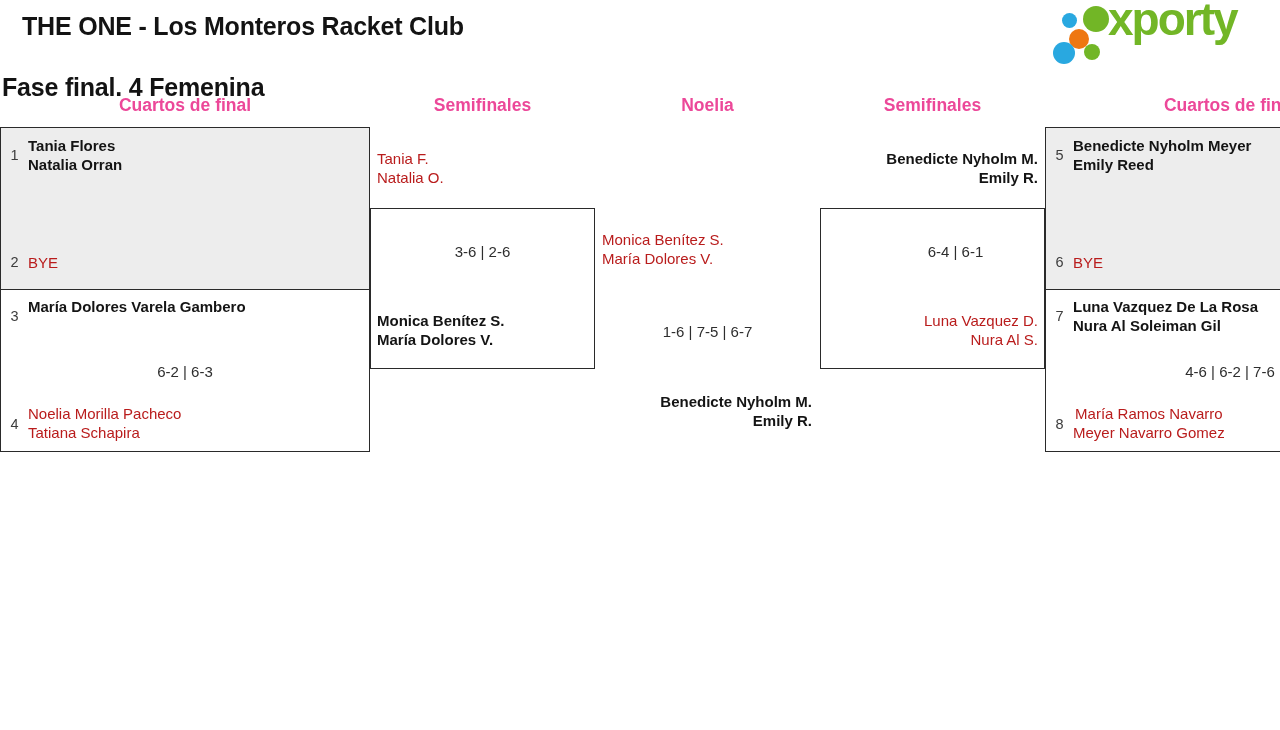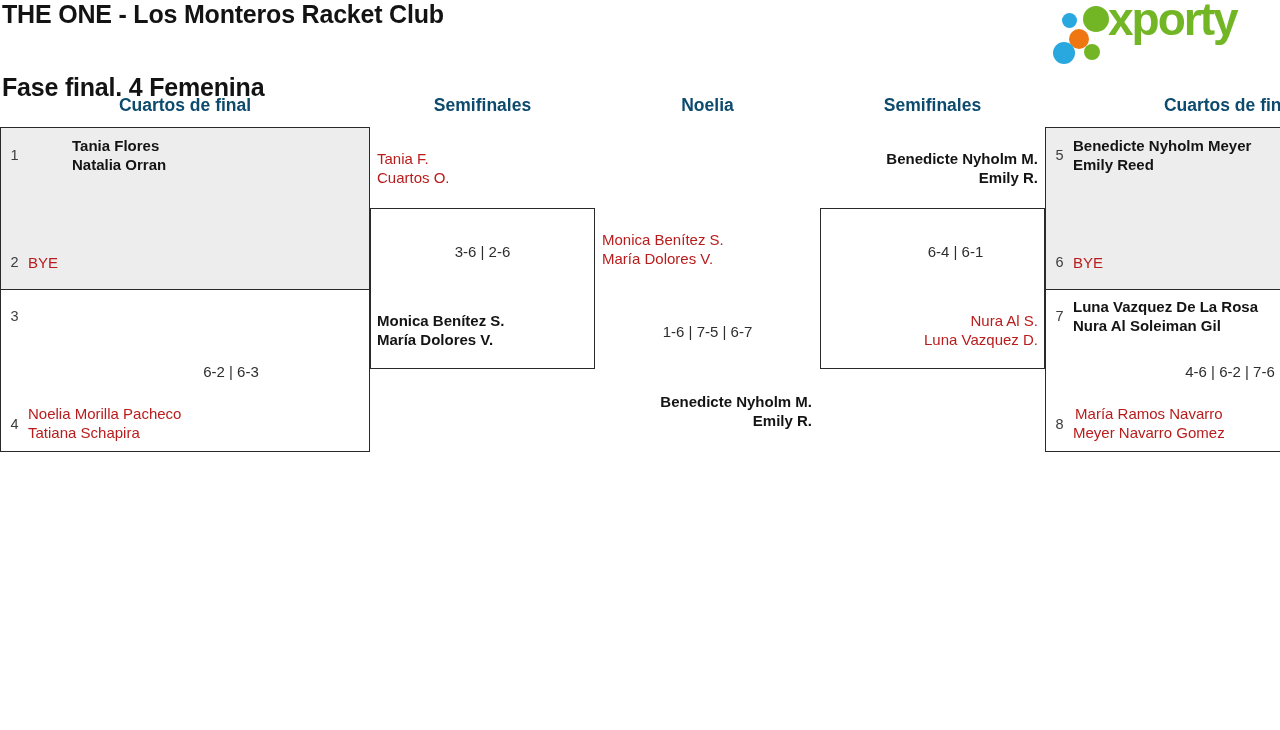--- a/index.html
+++ b/index.html
@@ -60,7 +60,7 @@
 
 
 
-<div class="title-line" style="top:0;">THE ONE - Los Monteros Racket Club</div>
+<div class="title-line" style="top:12px;margin-left:20px;">THE ONE - Los Monteros Racket Club</div>
 <div class="title-line" style="top:37px;margin-top:36px;">Fase final. 4 Femenina</div>
 
 

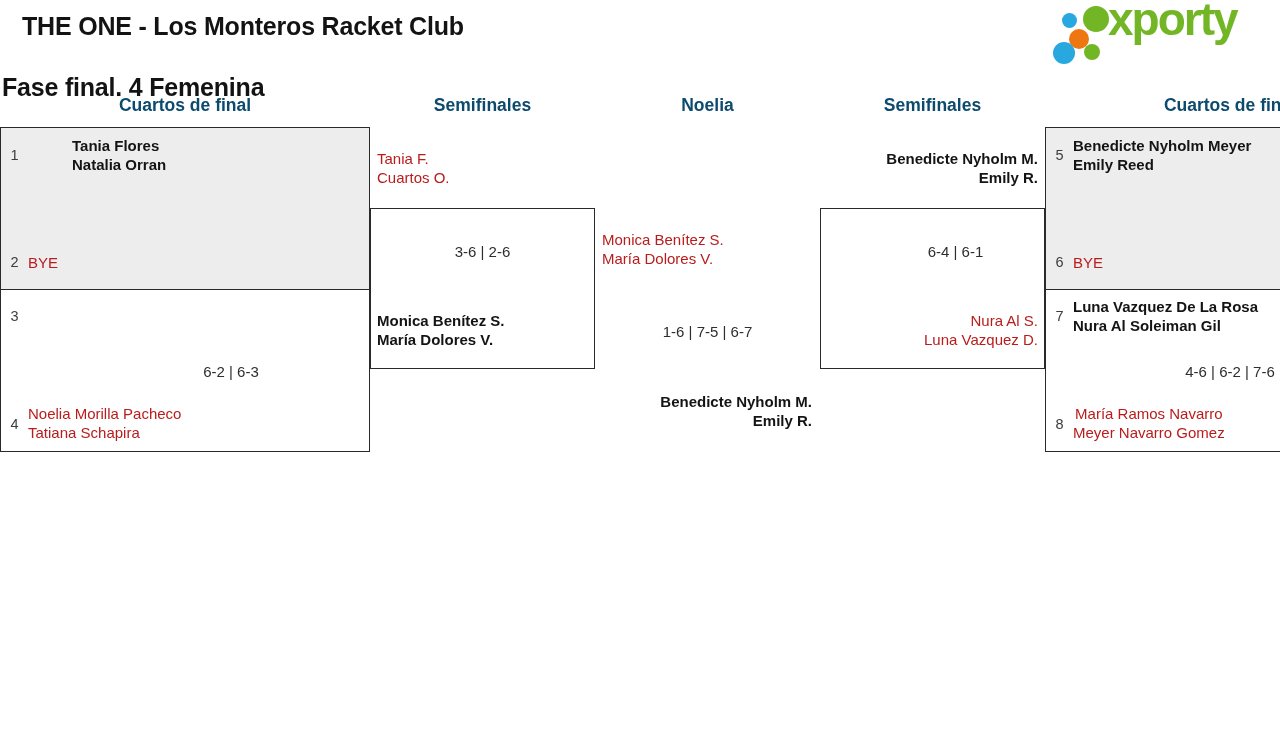--- a/index.html
+++ b/index.html
@@ -30,7 +30,7 @@
   }
   .rh {
     position:absolute; top:95px; height:22px;
-    font-size:17.5px; font-weight:700; color:#0c4a6e;
+    font-size:17.5px; font-weight:700; color:#ec4899;
     text-align:center; white-space:nowrap;
   }
   .box {

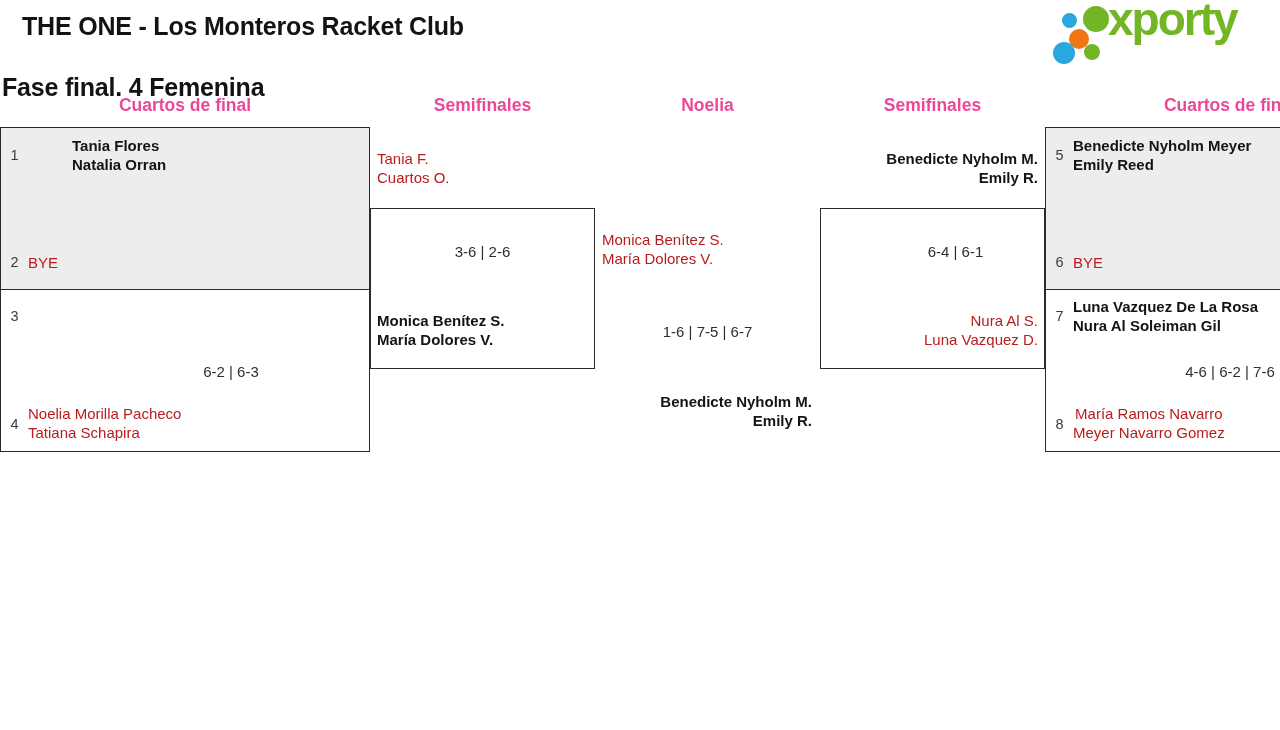--- a/index.html
+++ b/index.html
@@ -91,7 +91,7 @@
 
 <div class="group">
   <div class="seed" style="left:7px;top:146px;">1</div>
-  <div class="team winner" style="left:28px;top:136px;margin-left:44px;">
+  <div class="team winner" style="left:28px;top:136px;">
     <div>Tania Flores</div>
     <div>Natalia Orran</div>
   </div>

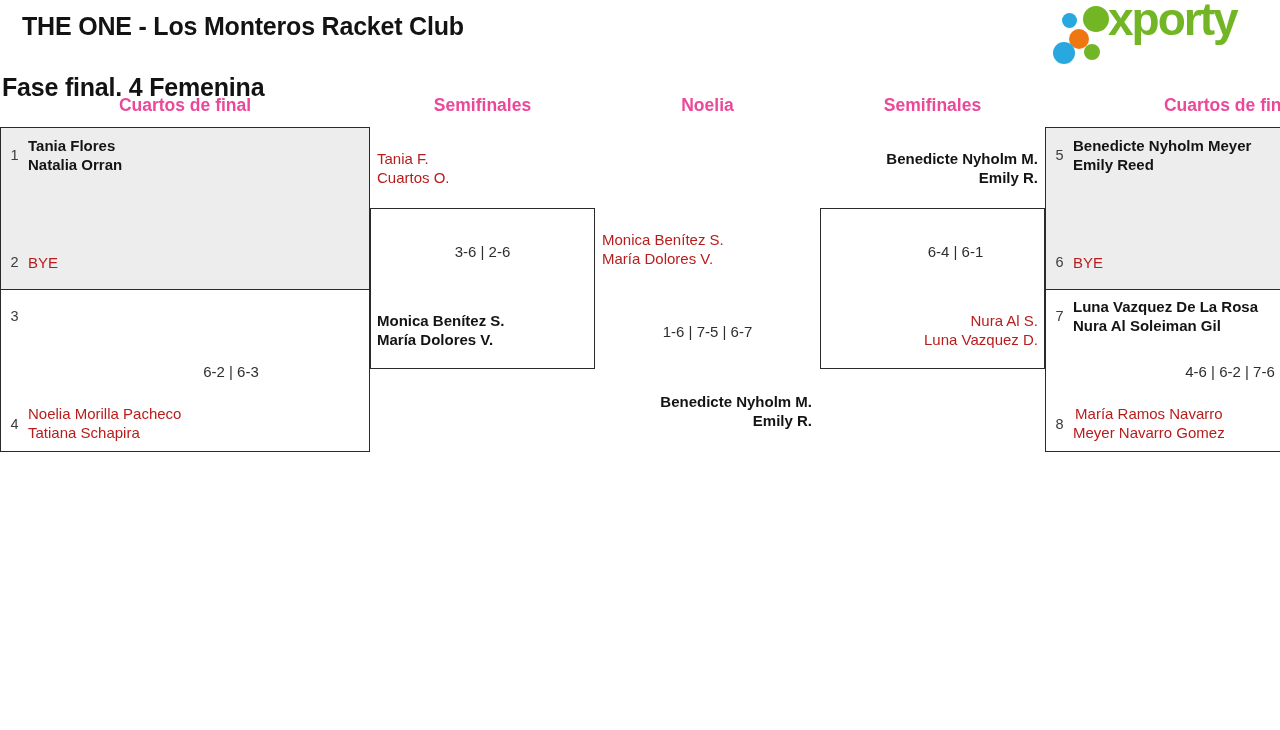--- a/index.html
+++ b/index.html
@@ -116,7 +116,7 @@
 <div class="group">
   <div class="team" style="left:377px;top:149px;">
     <div>Tania F.</div>
-    <div>Cuartos O.</div>
+    <div>Natalia O.</div>
   </div>
   <div class="score" style="left:370px;top:242px;width:225px;">3-6 | 2-6</div>
   <div class="team winner" style="left:377px;top:311px;">

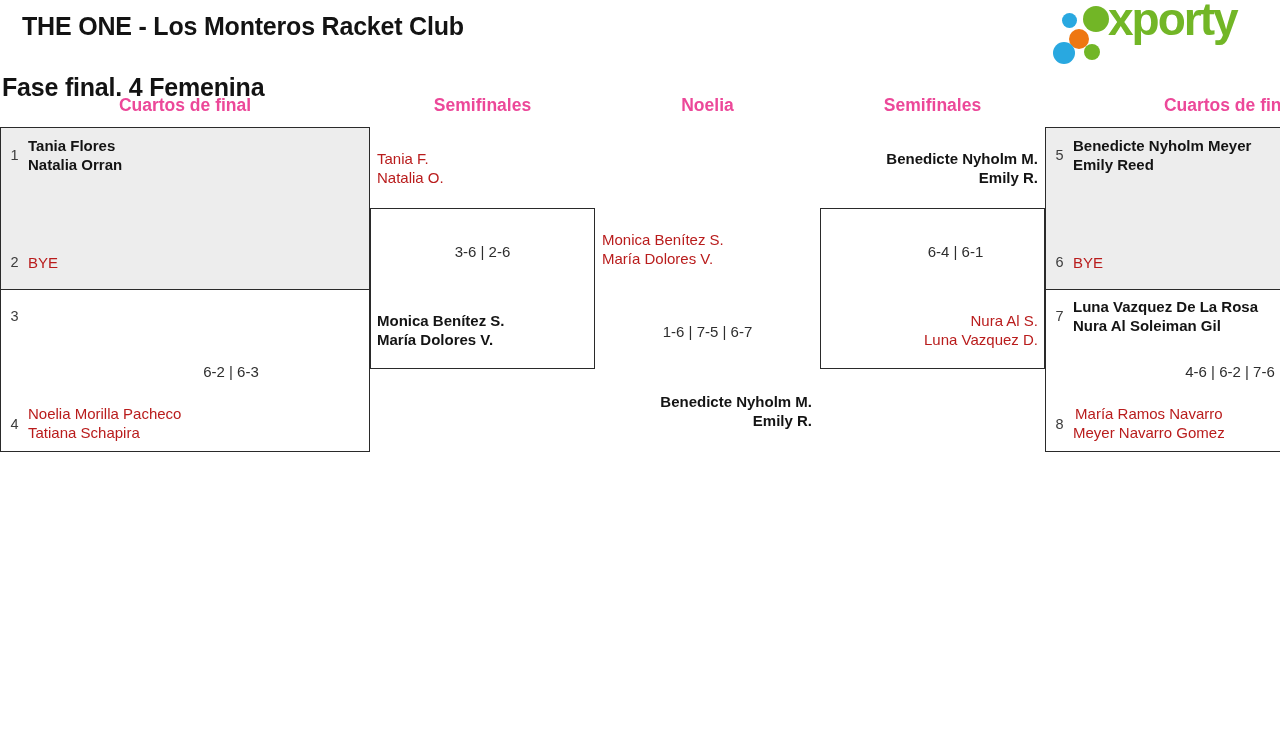--- a/index.html
+++ b/index.html
@@ -103,6 +103,7 @@
 <div class="group">
   <div class="seed" style="left:7px;top:307px;">3</div>
   <div class="team winner" style="left:28px;top:297px;">
+    <div>María Dolores Varela Gambero</div>
   </div>
   <div class="score" style="left:0;top:362px;width:370px;padding-left:46px;">6-2 | 6-3</div>
   <div class="seed" style="left:7px;top:415px;">4</div>

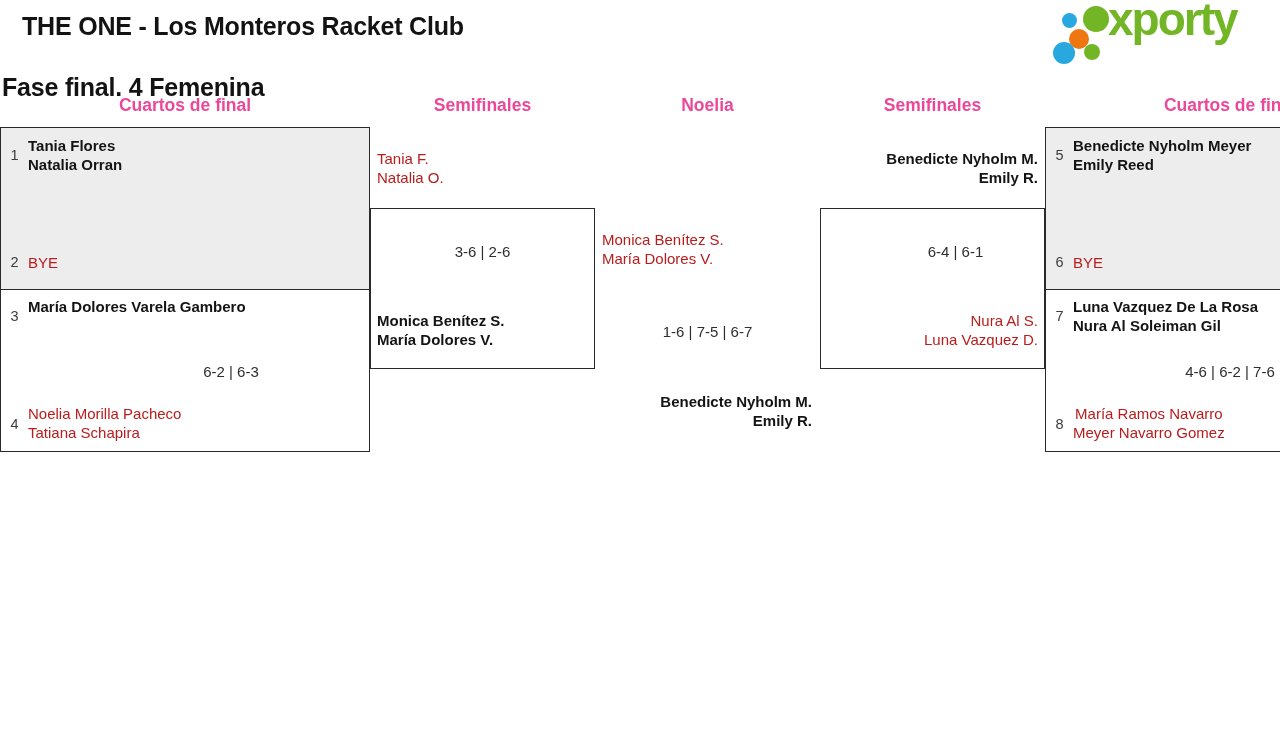--- a/index.html
+++ b/index.html
@@ -147,8 +147,8 @@
   </div>
   <div class="score" style="left:820px;top:242px;width:271px;">6-4 | 6-1</div>
   <div class="team align-right" style="left:820px;top:311px;width:218px;">
+    <div>Luna Vazquez D.</div>
     <div>Nura Al S.</div>
-    <div>Luna Vazquez D.</div>
   </div>
 </div>
 

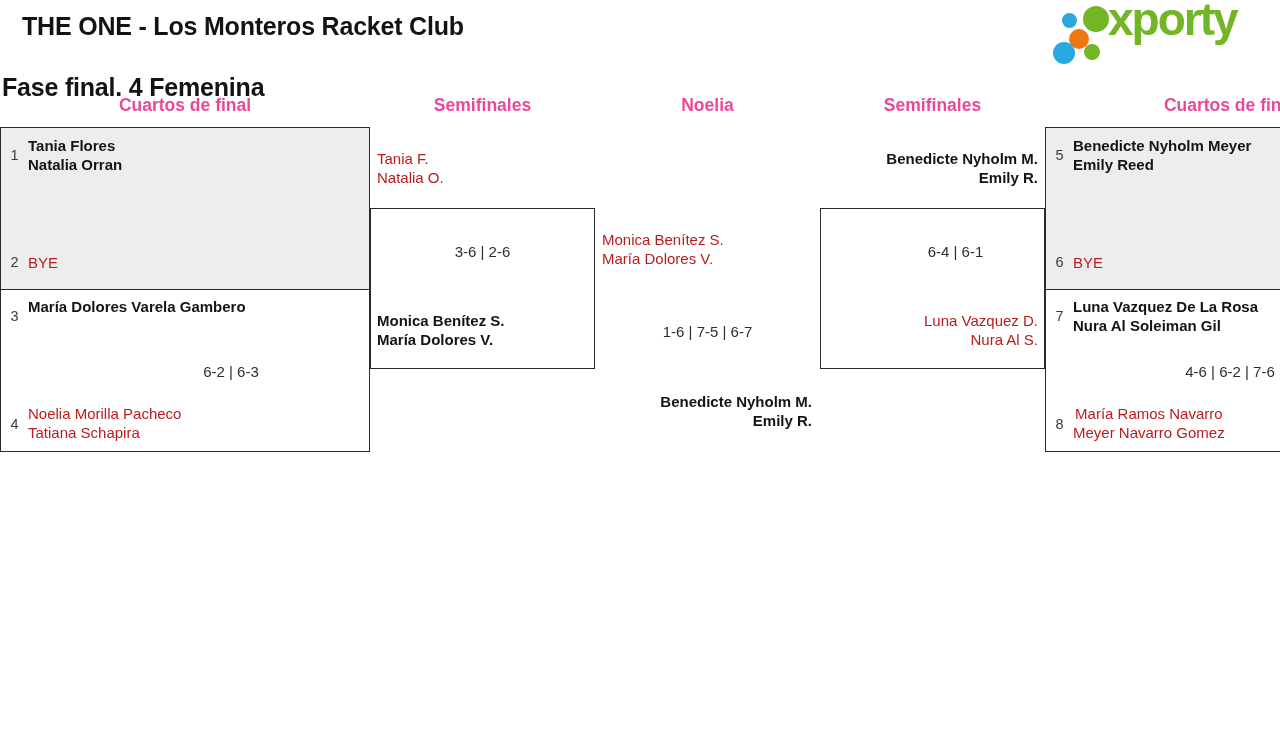--- a/index.html
+++ b/index.html
@@ -105,7 +105,7 @@
   <div class="team winner" style="left:28px;top:297px;">
     <div>María Dolores Varela Gambero</div>
   </div>
-  <div class="score" style="left:0;top:362px;width:370px;padding-left:46px;">6-2 | 6-3</div>
+  <div class="score" style="left:0;top:362px;width:370px;">6-2 | 6-3</div>
   <div class="seed" style="left:7px;top:415px;">4</div>
   <div class="team" style="left:28px;top:404px;">
     <div>Noelia Morilla Pacheco</div>

